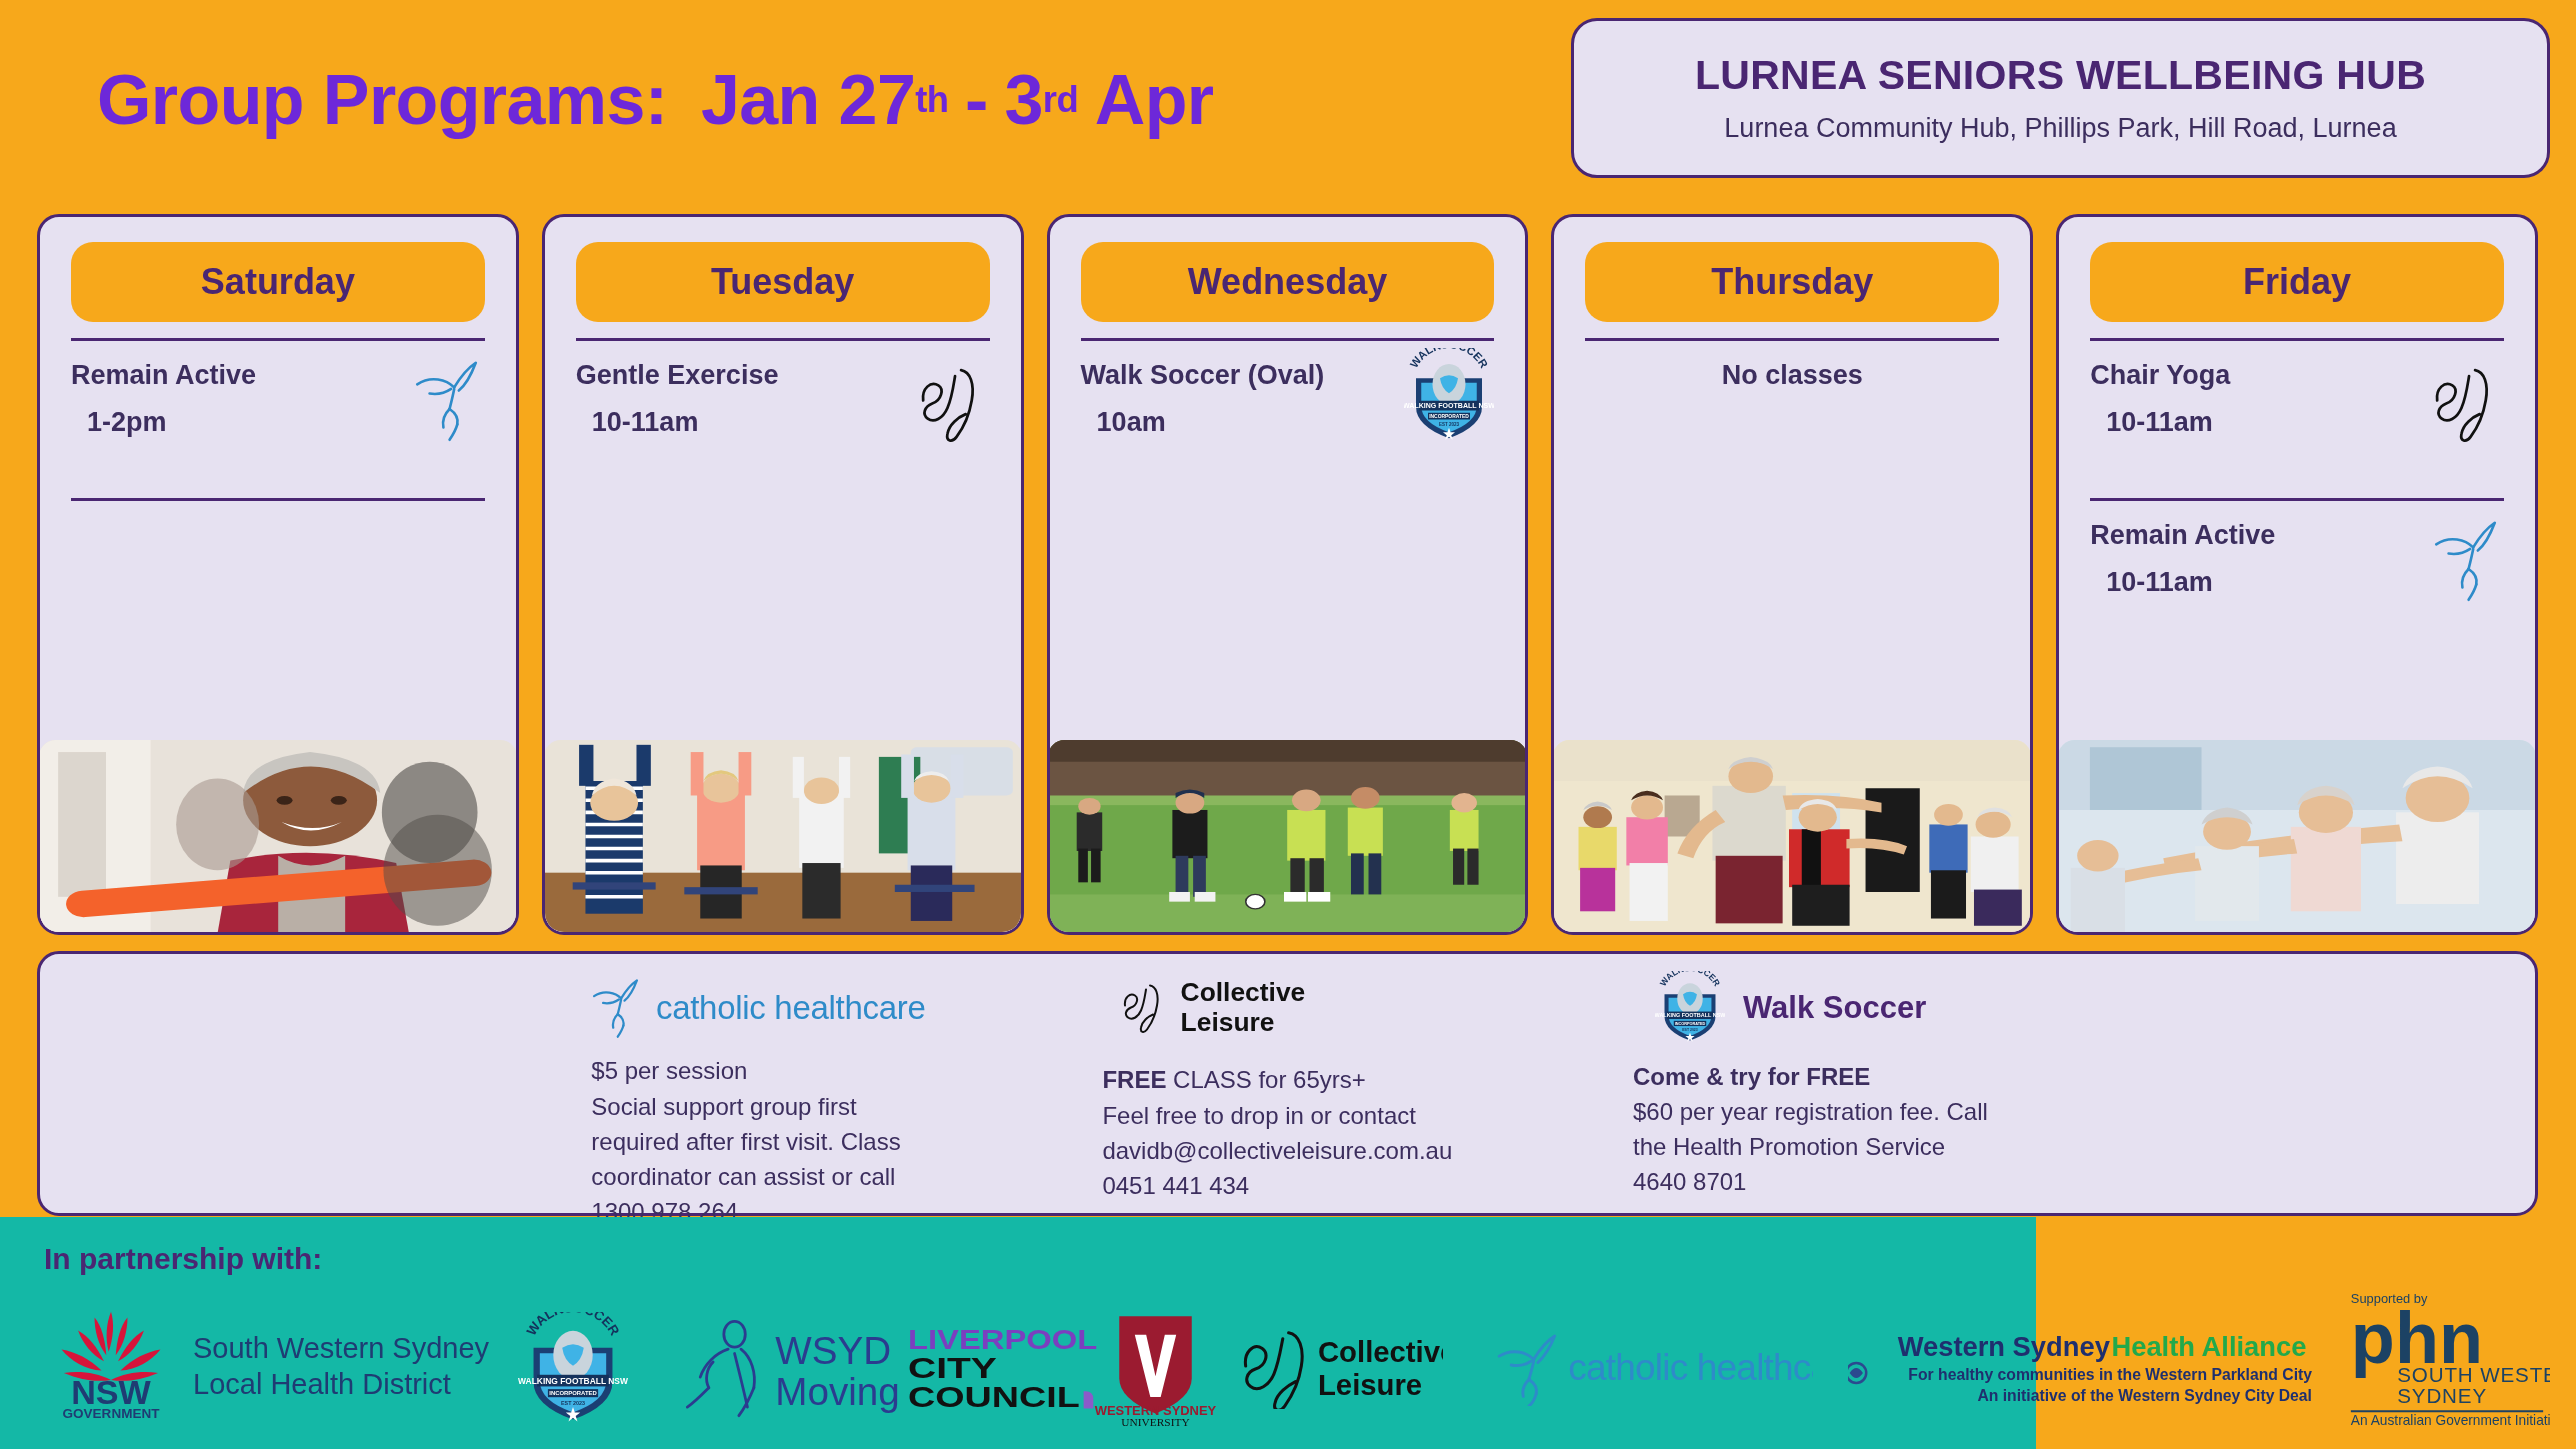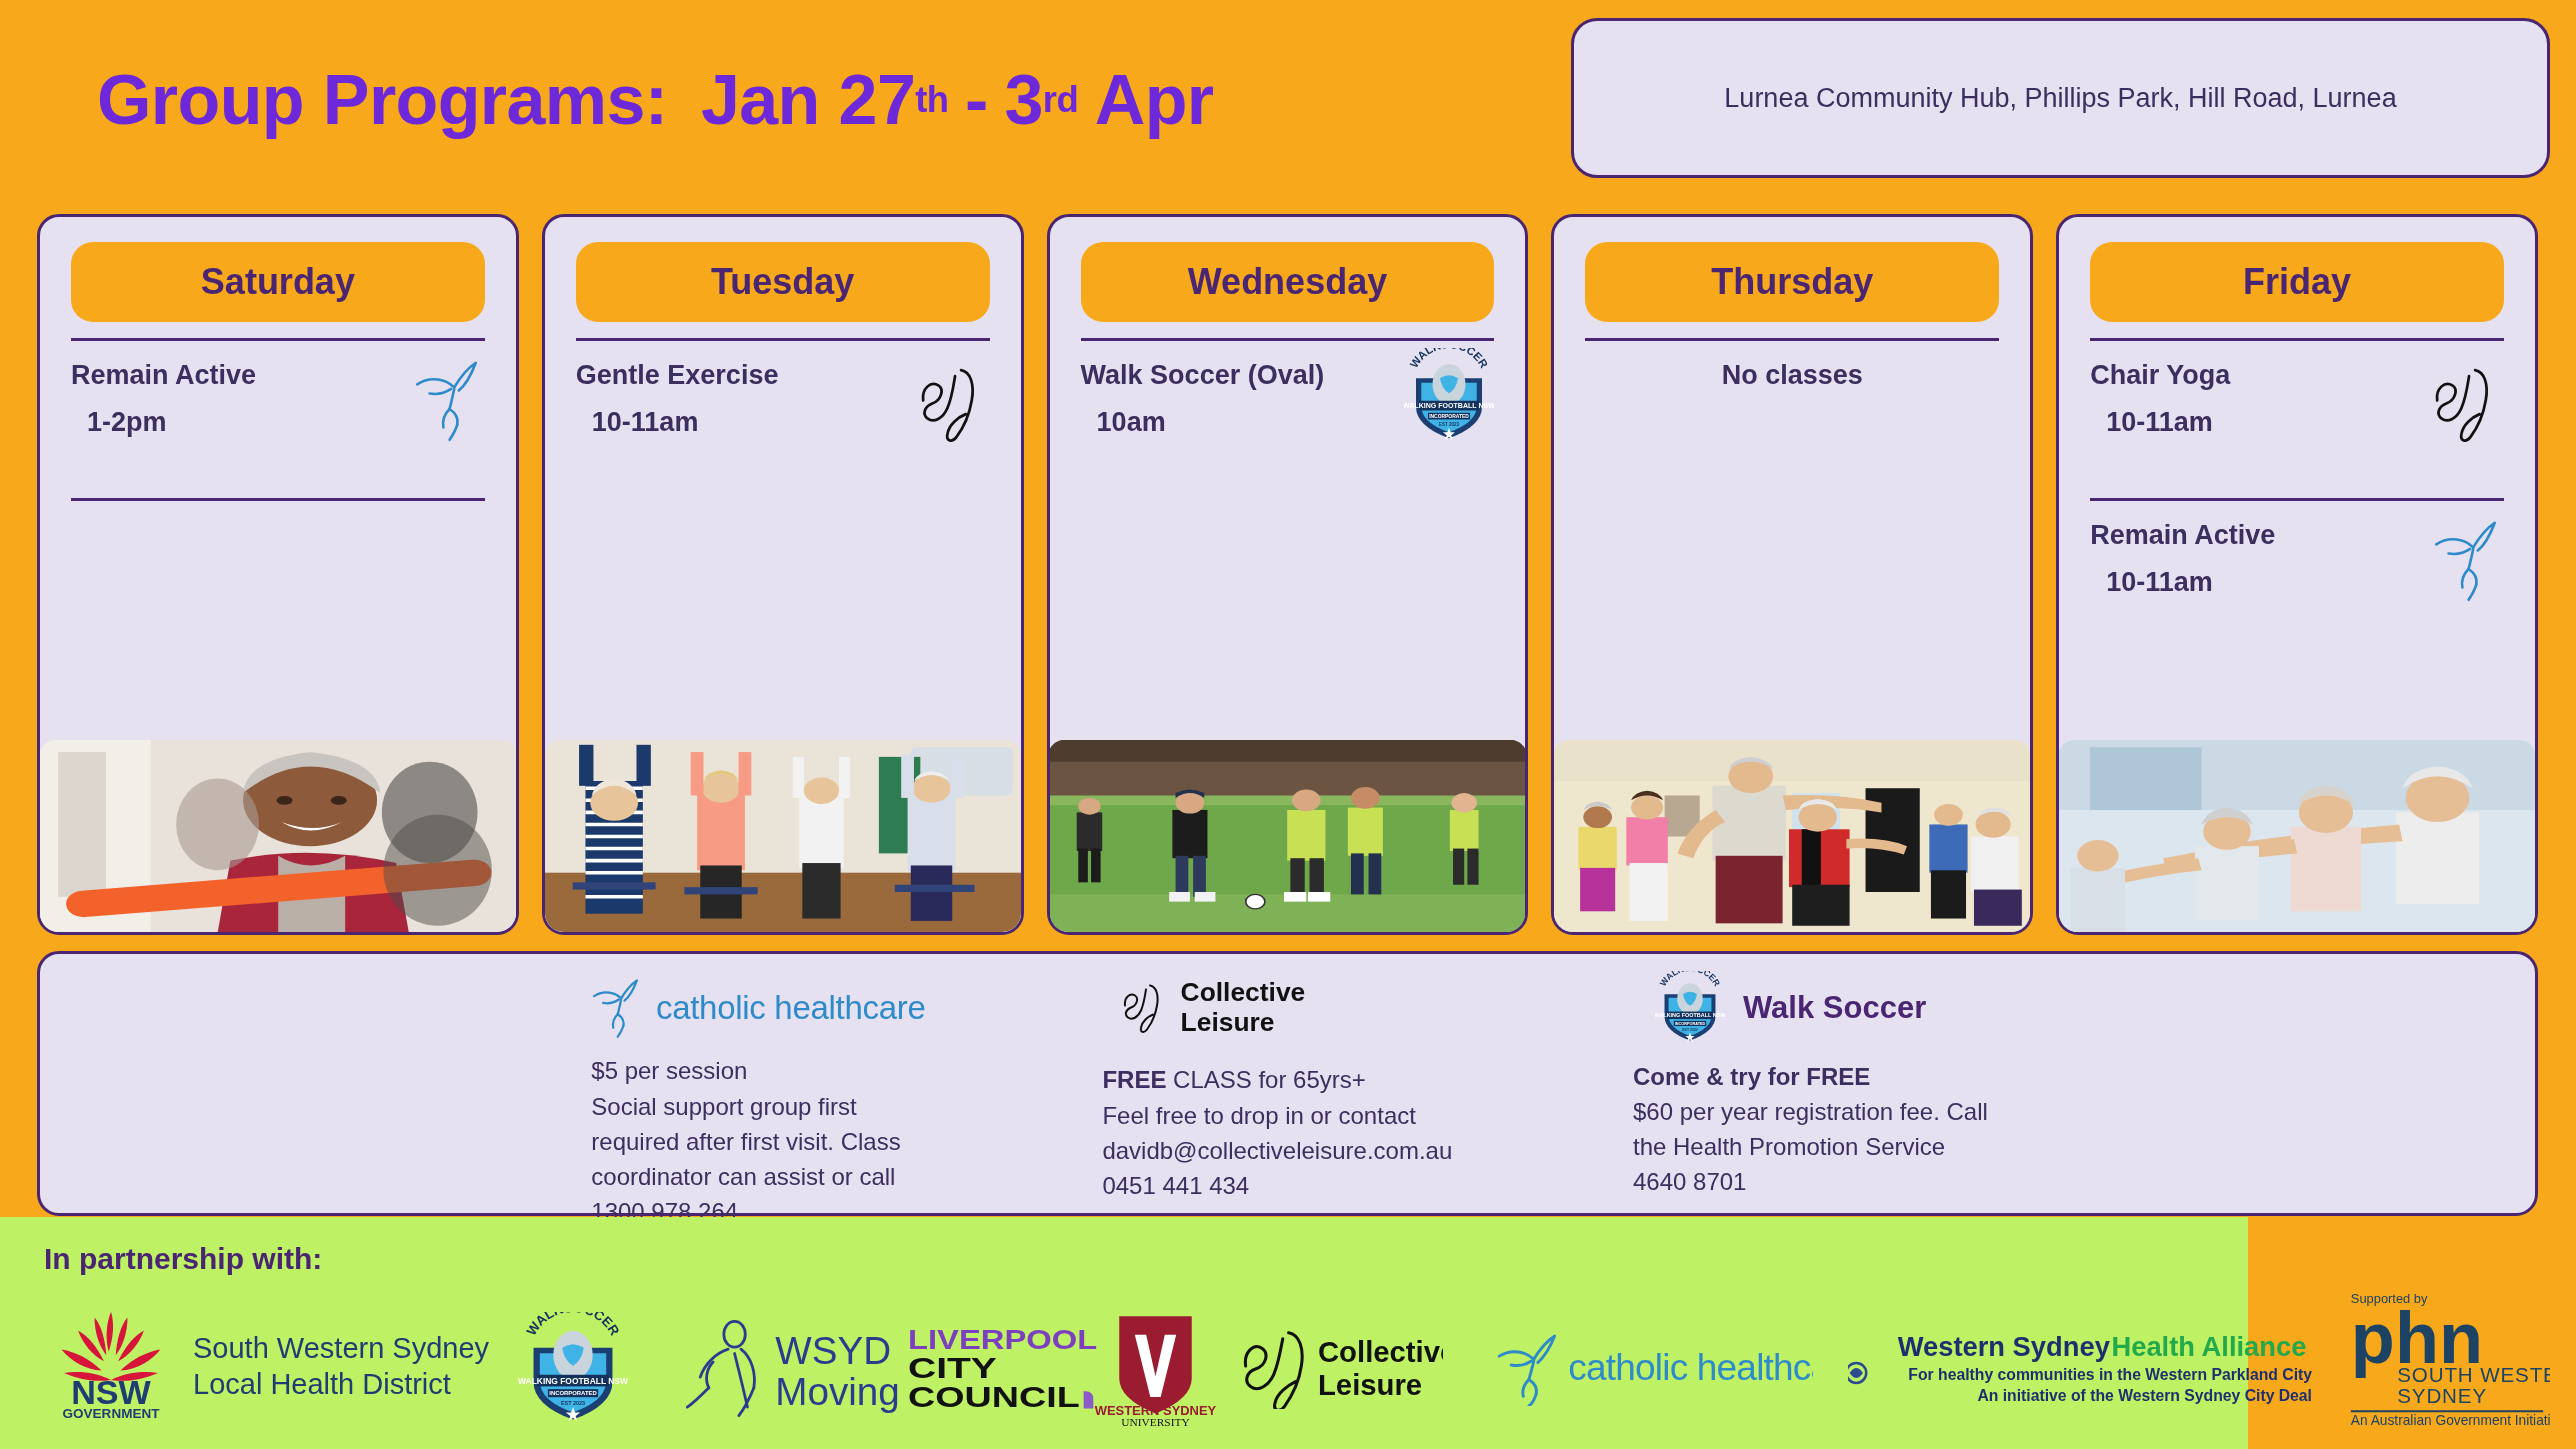--- a/index.html
+++ b/index.html
@@ -237,6 +237,7 @@
   </div>
 
   <div id="venue-box">
+    <div class="venue-name">LURNEA SENIORS WELLBEING HUB</div>
     <div class="venue-addr">Lurnea Community Hub, Phillips Park, Hill Road, Lurnea</div>
   </div>
 

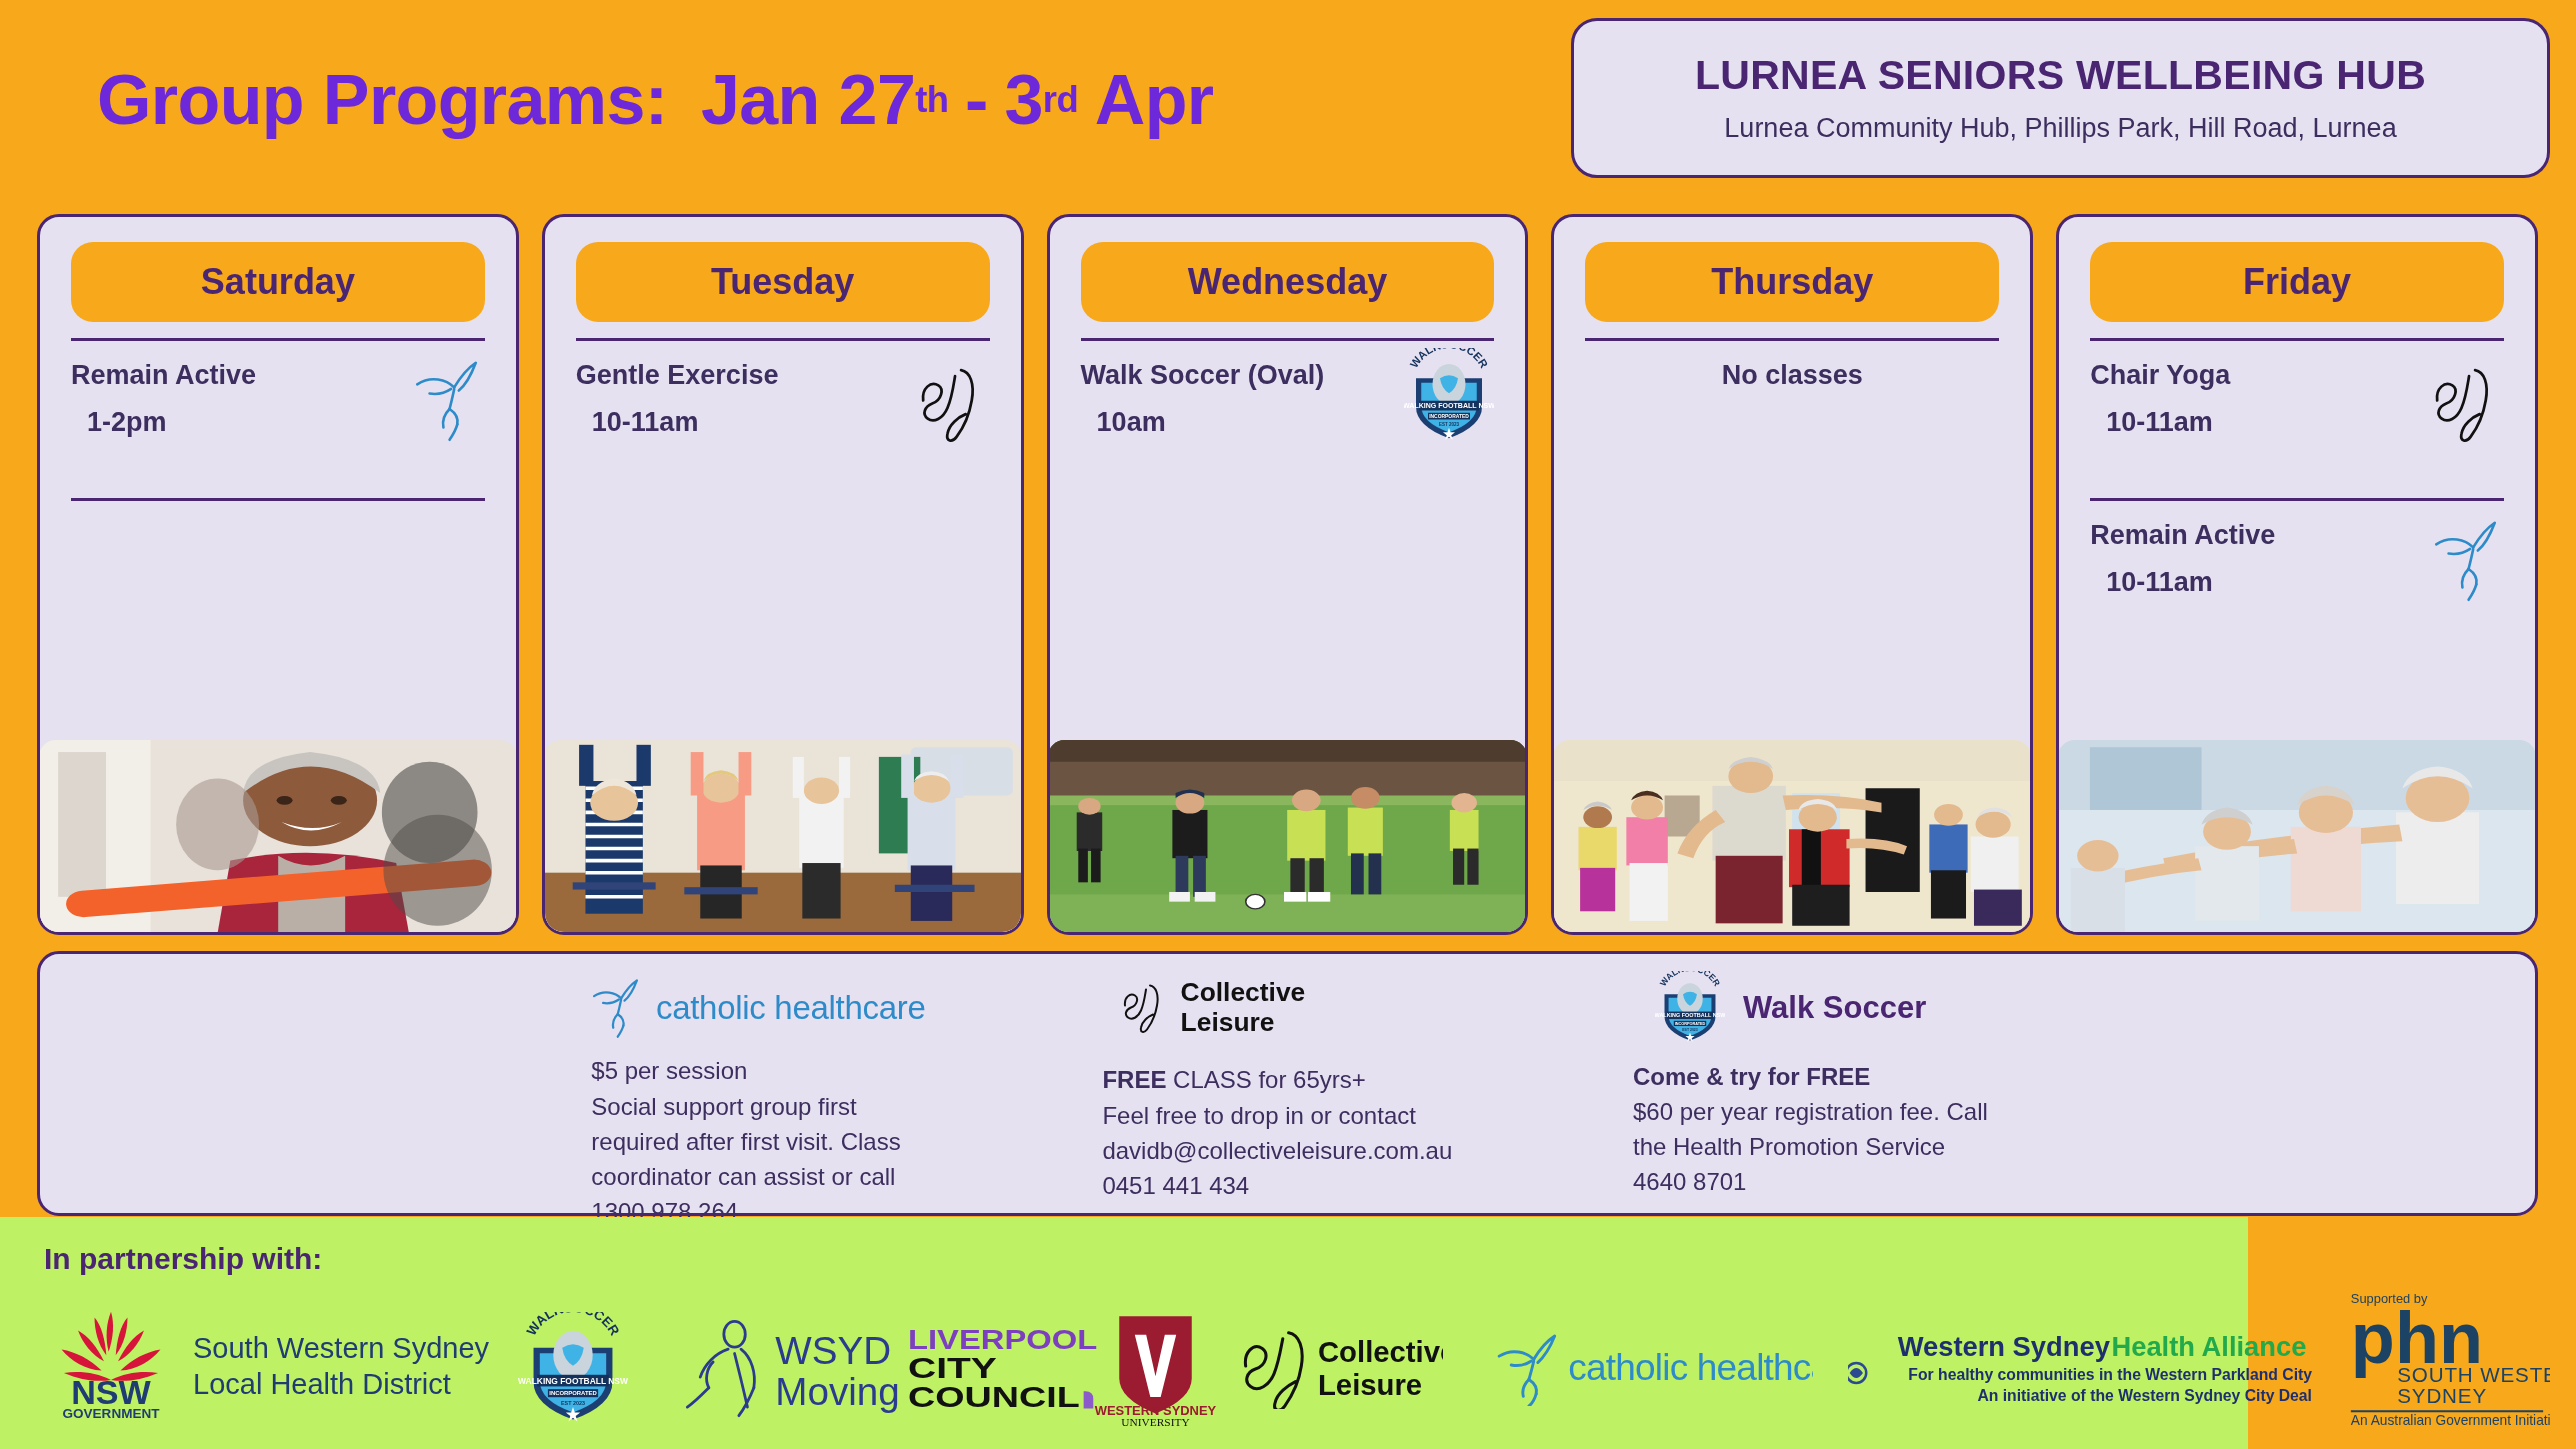--- a/index.html
+++ b/index.html
@@ -187,8 +187,8 @@
   #footer {
     position: absolute;
     left: 0; bottom: 0;
-    width: 2248px; height: 232px;
-    background: #bef264;
+    width: 2036px; height: 232px;
+    background: #14b8a6;
     margin-top: 12px;
   }
   #footer-title {

